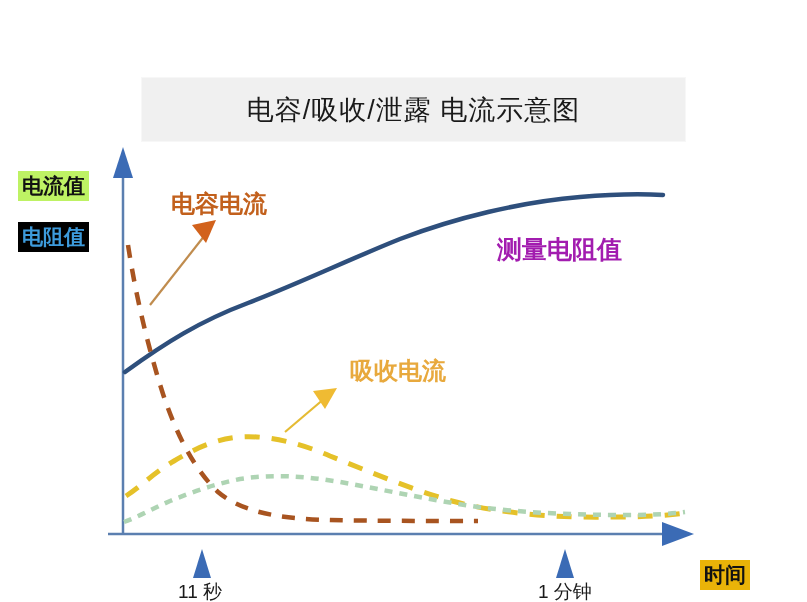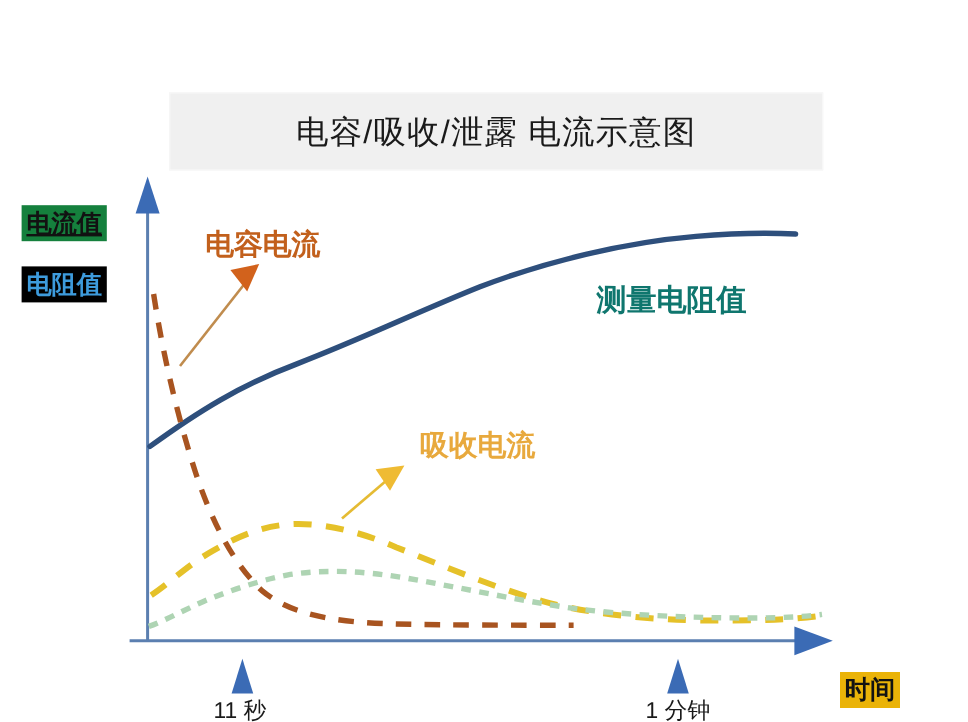--- a/index.html
+++ b/index.html
@@ -48,8 +48,7 @@
     left: 18px;
     top: 124px;
     color: #121212;
-    background: #15803d;
-    text-decoration: underline;
+    background: #bef264;
   }
   .axis-label.resistance {
     left: 18px;

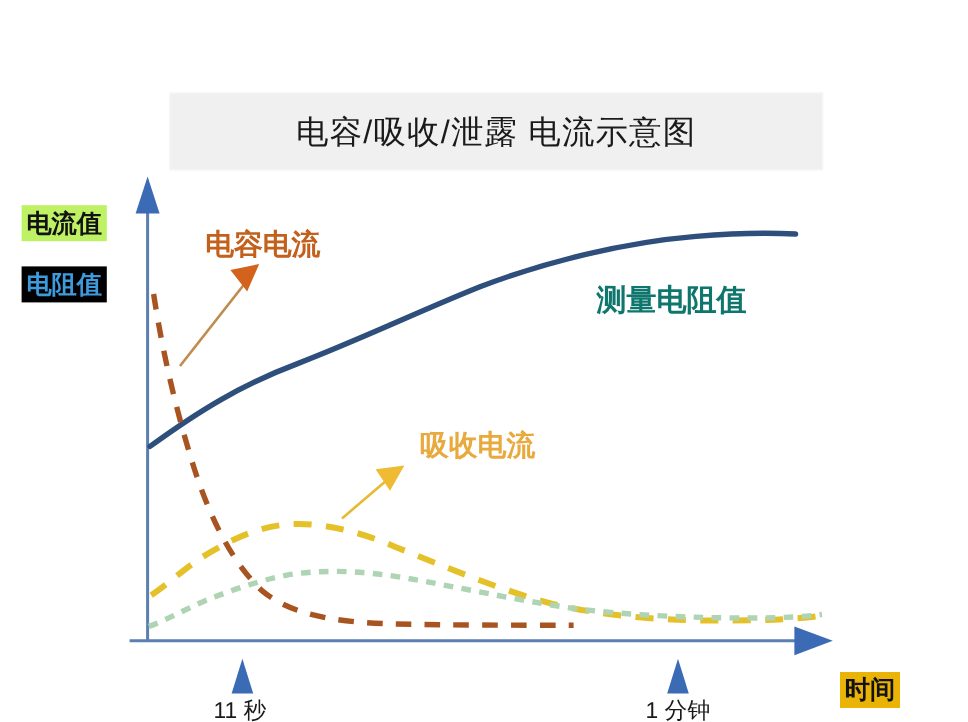--- a/index.html
+++ b/index.html
@@ -78,7 +78,7 @@
     text-align: right;
   }
   .lbl-cap   { left: 171px; top: 141px; color: #c2601c; }
-  .lbl-res   { left: 497px; top: 186px; color: #0f766e; font-size: 25px; }
+  .lbl-res   { left: 497px; top: 186px; color: #a21caf; font-size: 25px; }
   .lbl-abs   { left: 318px; top: 308px; color: #e8a93d; padding-left: 32px; }
   .lbl-leak  { left: 539px; top: 392px; color: #6e9b5c; }
   svg.plot {

